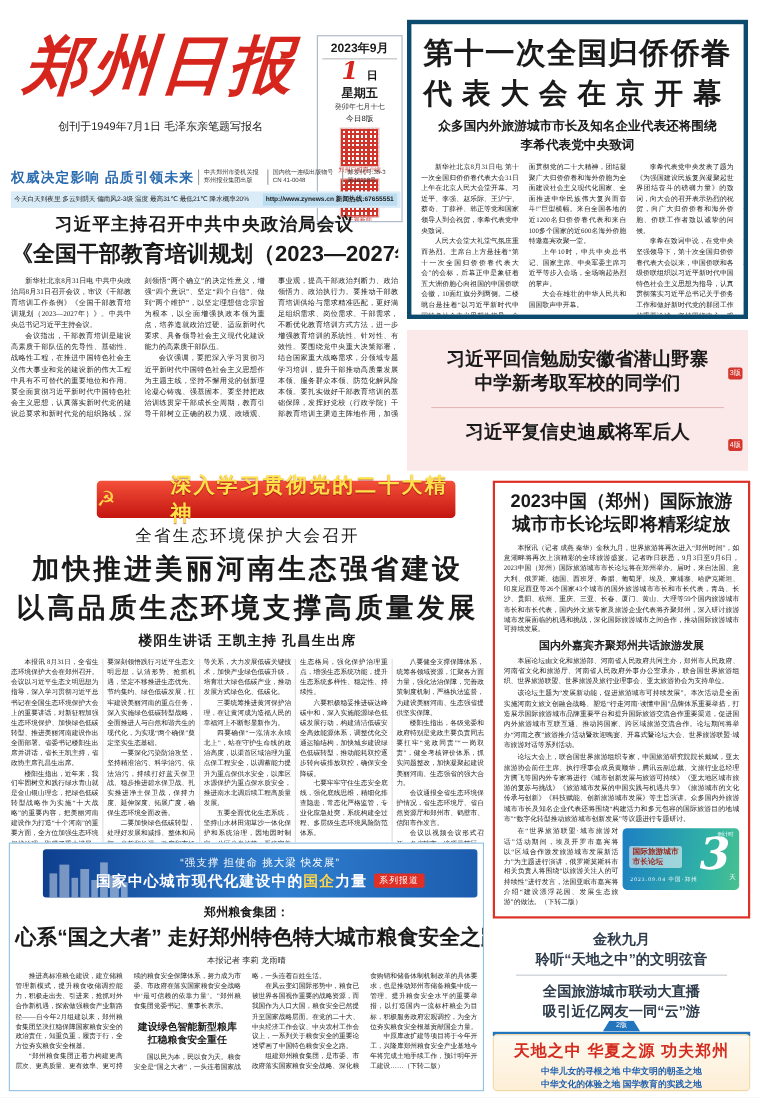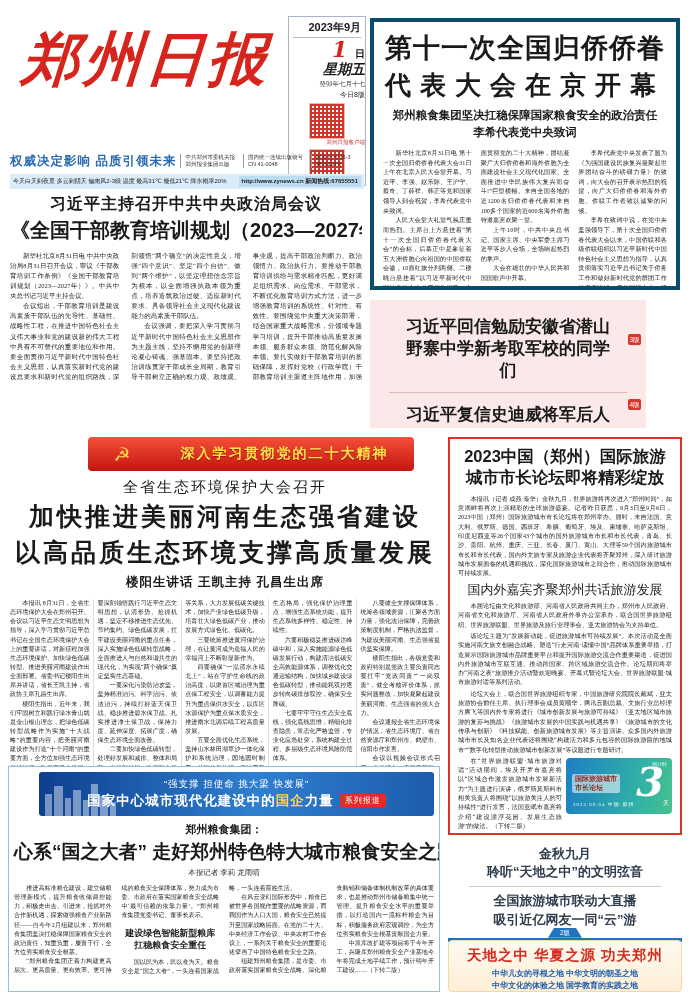--- a/index.html
+++ b/index.html
@@ -13,8 +13,8 @@
   .english{font-size:10px;letter-spacing:6px;color:#333;margin-top:2px;}
   .founding{font-size:10px;color:#222;margin-top:5px;}
   
-  .datebox{position:absolute;left:288px;top:16px;width:76px;height:168px;border:1px solid #aab4c8;
-           text-align:right;font-size:8px;overflow:hidden;background:#fff;}
+  .datebox{position:absolute;left:288px;top:32px;width:76px;height:168px;border:1px solid #aab4c8;
+           text-align:center;font-size:8px;overflow:hidden;background:#fff;}
   .db-month{font-weight:bold;font-size:11px;padding:3px 0 2px;border-bottom:1px solid #bbb;margin:0 4px;}
   .db-day{font-family:"DejaVu Serif",serif;font-style:italic;font-weight:bold;font-size:22px;color:#d6251d;line-height:1.05;}
   .db-day small{font-size:10px;color:#111;font-style:normal;font-weight:bold;}

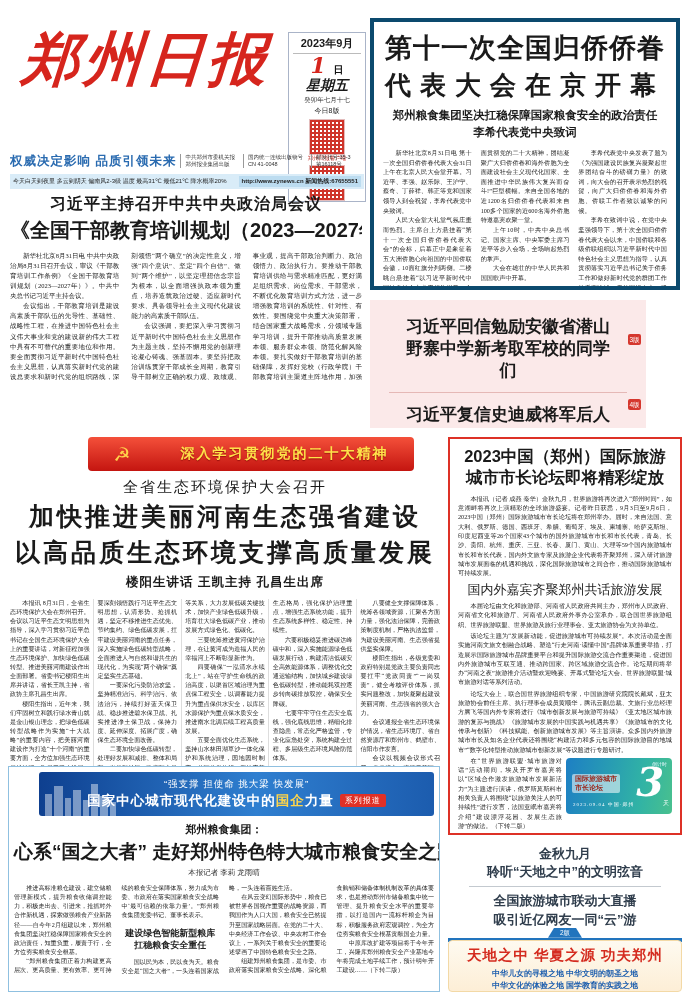--- a/index.html
+++ b/index.html
@@ -18,7 +18,7 @@
   .db-month{font-weight:bold;font-size:11px;padding:3px 0 2px;border-bottom:1px solid #bbb;margin:0 4px;}
   .db-day{font-family:"DejaVu Serif",serif;font-style:italic;font-weight:bold;font-size:22px;color:#d6251d;line-height:1.05;}
   .db-day small{font-size:10px;color:#111;font-style:normal;font-weight:bold;}
-  .db-week{font-weight:bold;font-size:14px;font-style:italic;}
+  .db-week{font-weight:bold;font-size:11px;}
   .db-lunar{font-size:6.5px;color:#333;margin-top:1px;}
   .db-pages{font-size:7px;margin-top:1px;}
   .qr{width:34px;height:34px;margin:3px auto 0;border:1px solid #e3bcbc;

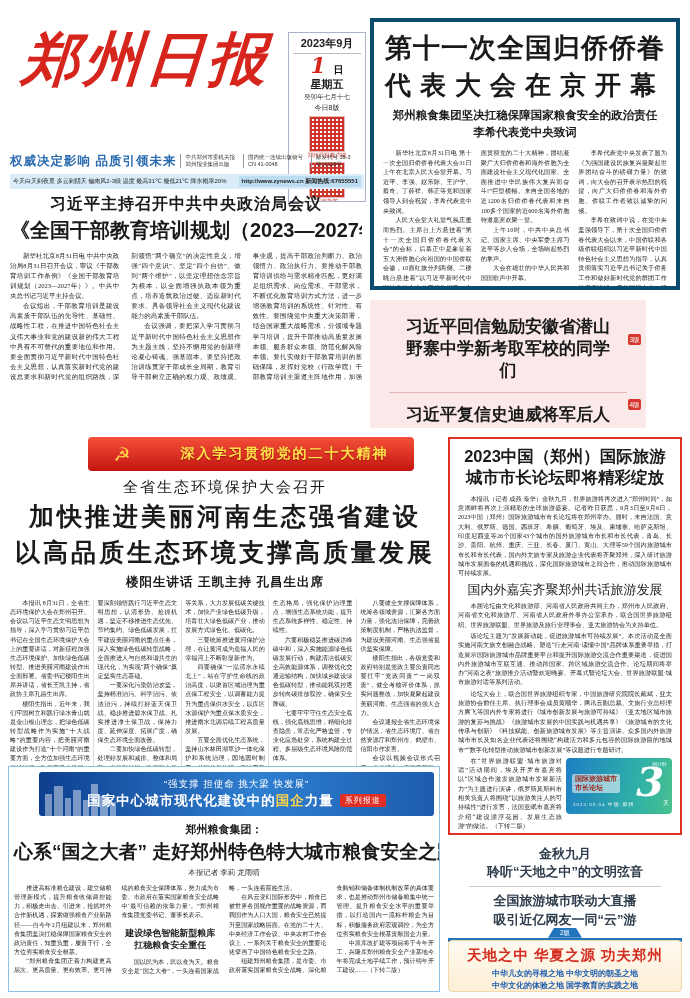--- a/index.html
+++ b/index.html
@@ -123,6 +123,7 @@
 
   <header class="masthead">
     <div class="brand">郑州日报</div>
+    <div class="founding">创刊于1949年7月1日 毛泽东亲笔题写报名</div>
   </header>
 
   <aside class="datebox">

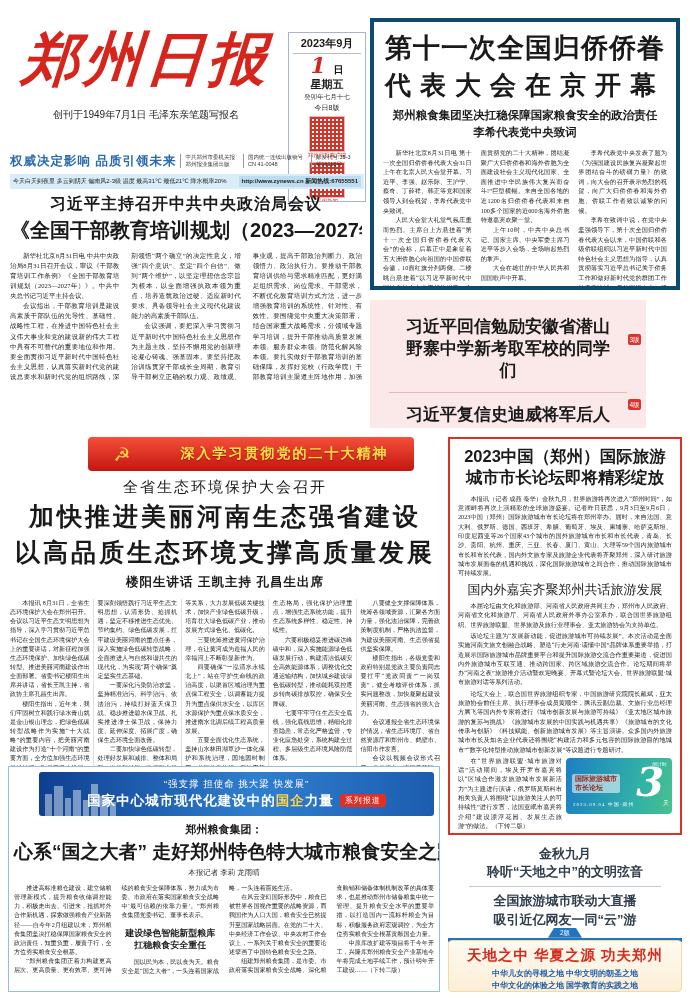--- a/index.html
+++ b/index.html
@@ -176,7 +176,7 @@
   <section class="qiao-box serif">
     <div class="q-t1" style="font-family:'Liberation Sans',sans-serif;">第十一次全国归侨侨眷</div>
     <div class="q-t2" style="font-family:'Liberation Sans',sans-serif;">代表大会在京开幕</div>
-    <div class="q-sub" style="font-family:'Liberation Sans',sans-serif;">郑州粮食集团坚决扛稳保障国家粮食安全的政治责任</div>
+    <div class="q-sub" style="font-family:'Liberation Sans',sans-serif;">众多国内外旅游城市市长及知名企业代表还将围绕</div>
     <div class="q-sub" style="font-family:'Liberation Sans',sans-serif;margin-top:1px;">李希代表党中央致词</div>
     <div class="body-cols q-body">
       <p>新华社北京8月31日电 第十一次全国归侨侨眷代表大会31日上午在北京人民大会堂开幕。习近平、李强、赵乐际、王沪宁、蔡奇、丁薛祥、韩正等党和国家领导人到会祝贺，李希代表党中央致词。</p>

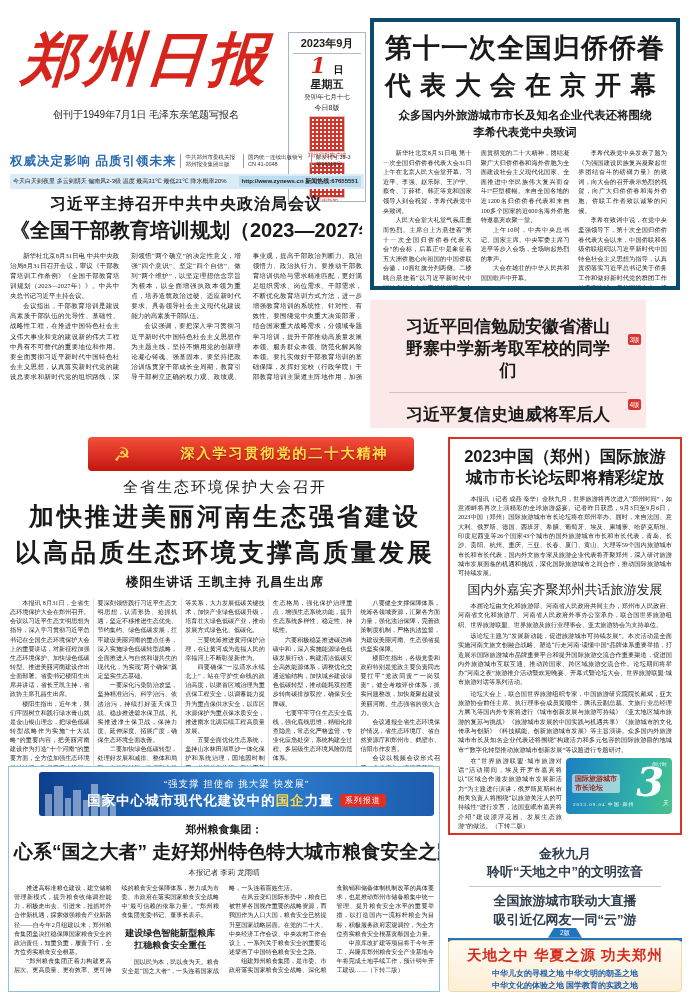--- a/index.html
+++ b/index.html
@@ -49,7 +49,7 @@
   .q-sub{font-size:11.5px;font-weight:bold;margin-top:5px;line-height:1.35;}
   .q-body{column-count:3;column-gap:9px;height:150px;margin-top:8px;font-size:6.2px;}
   
-  .xi-box{position:absolute;left:370px;top:300px;width:276px;height:128px;background:#fbe9e9;
+  .xi-box{position:absolute;left:370px;top:300px;width:310px;height:128px;background:#fbe9e9;
           text-align:center;overflow:hidden;}
   .xi-h1{font-size:17px;font-weight:bold;line-height:1.3;margin:16px 30px 0;}
   .xi-div{width:86%;height:1px;background:#e5b8b6;margin:10px auto;}

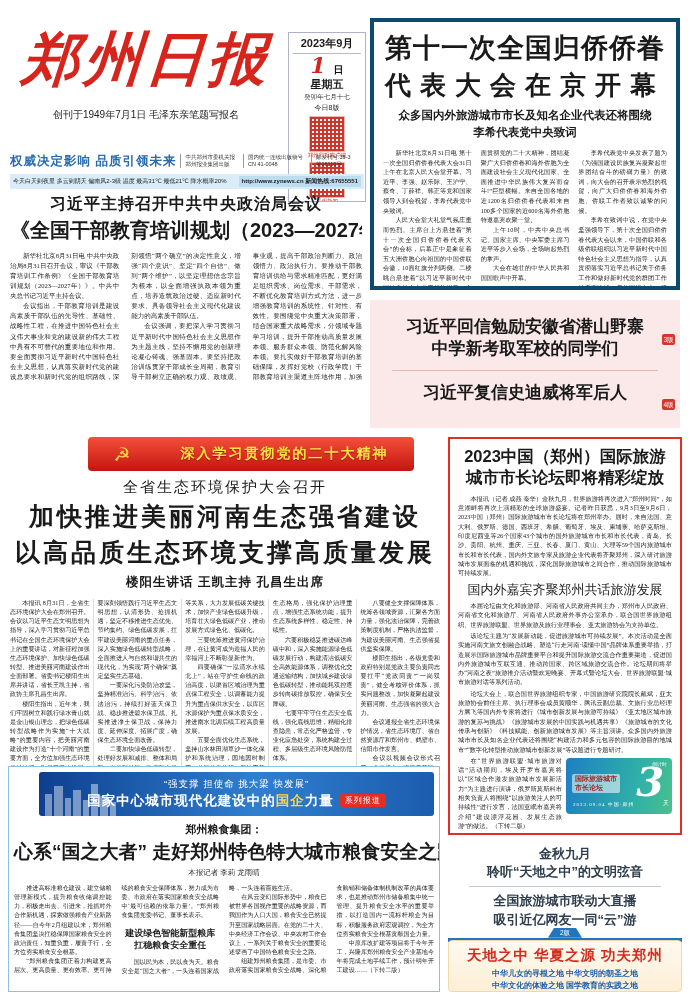--- a/index.html
+++ b/index.html
@@ -61,7 +61,7 @@
   .banner20{position:absolute;left:88px;top:437px;width:326px;height:34px;border-radius:4px;
             background:linear-gradient(180deg,#f4503a,#c41510);display:flex;align-items:center;justify-content:center;gap:8px;}
   .emblem{color:#ffd24a;font-size:19px;line-height:1;}
-  .banner20-text{color:#ffe24a;font-weight:900;font-size:14px;letter-spacing:2px;text-shadow:0 1px 1px rgba(120,0,0,.6);margin-left:42px;}
+  .banner20-text{color:#ffe24a;font-weight:900;font-size:19px;letter-spacing:2px;text-shadow:0 1px 1px rgba(120,0,0,.6);margin-left:42px;}
   
   .eco{position:absolute;left:10px;top:478px;width:430px;height:288px;text-align:center;overflow:hidden;}
   .eco-kicker{font-size:15px;letter-spacing:2px;}

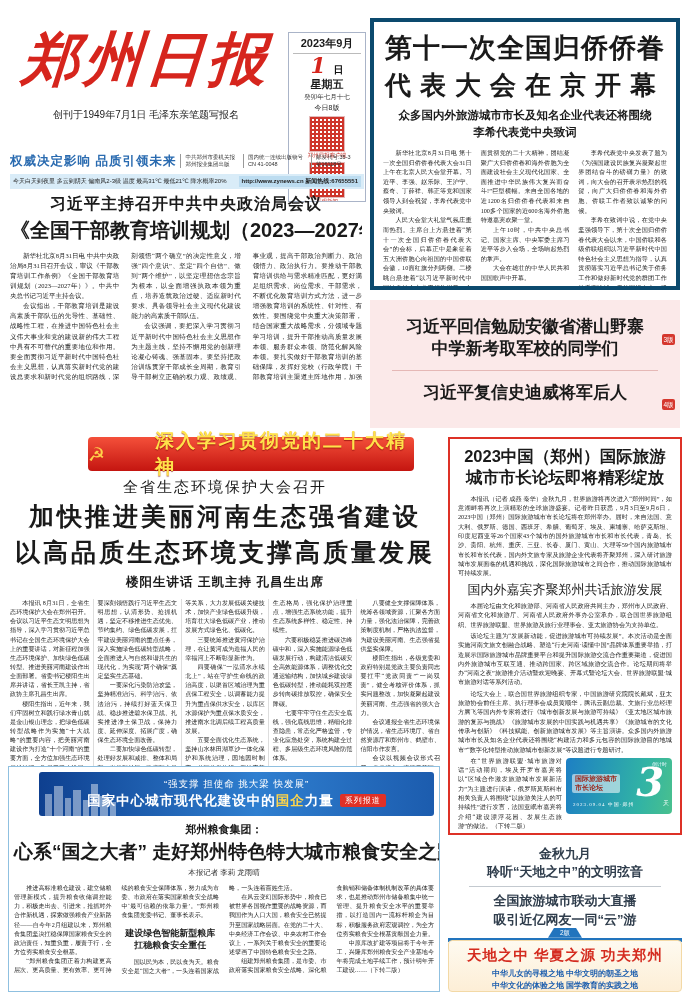--- a/index.html
+++ b/index.html
@@ -74,7 +74,7 @@
   .tour-t{font-size:16.5px;font-weight:900;text-align:center;line-height:1.3;white-space:nowrap;}
   .tour-body{font-size:6.2px;line-height:1.5;text-align:justify;color:#222;margin-top:5px;}
   .tour-body p{margin:0 0 2px;text-indent:2em;}
-  .tour-sub{text-align:center;font-weight:normal;font-size:13px;margin:4px 0;text-indent:0 !important;}
+  .tour-sub{text-align:center;font-weight:bold;font-size:10px;margin:4px 0;text-indent:0 !important;}
   .cd-card{float:right;width:106px;height:56px;margin:2px 0 2px 4px;border-radius:4px;position:relative;
            background:linear-gradient(100deg,#1d7fc4,#31b3a5 70%,#49c08e);overflow:hidden;}
   .cd-label{position:absolute;top:3px;right:5px;font-size:5px;color:#eafaff;}

